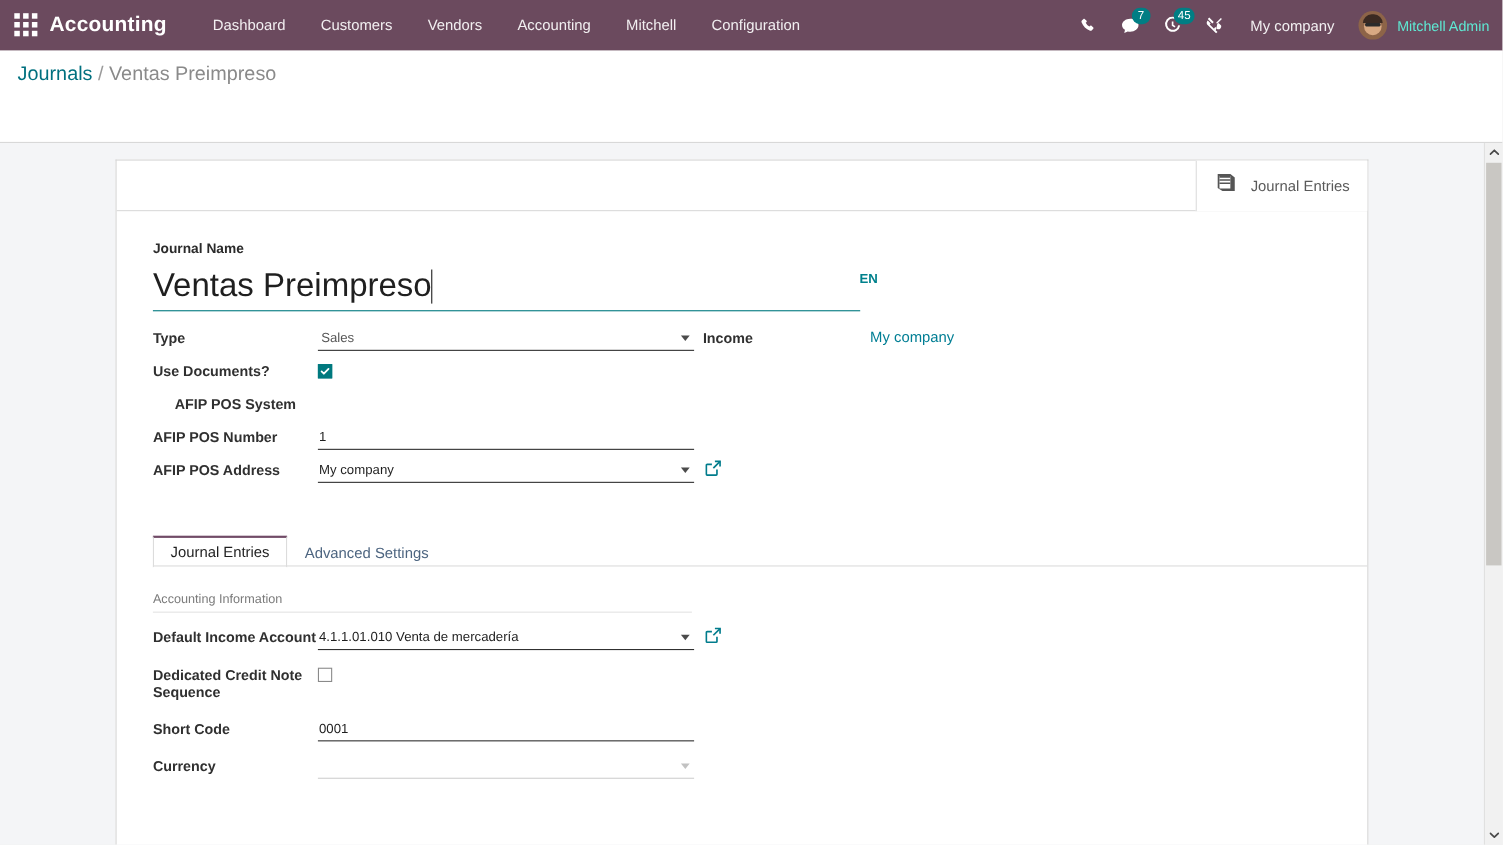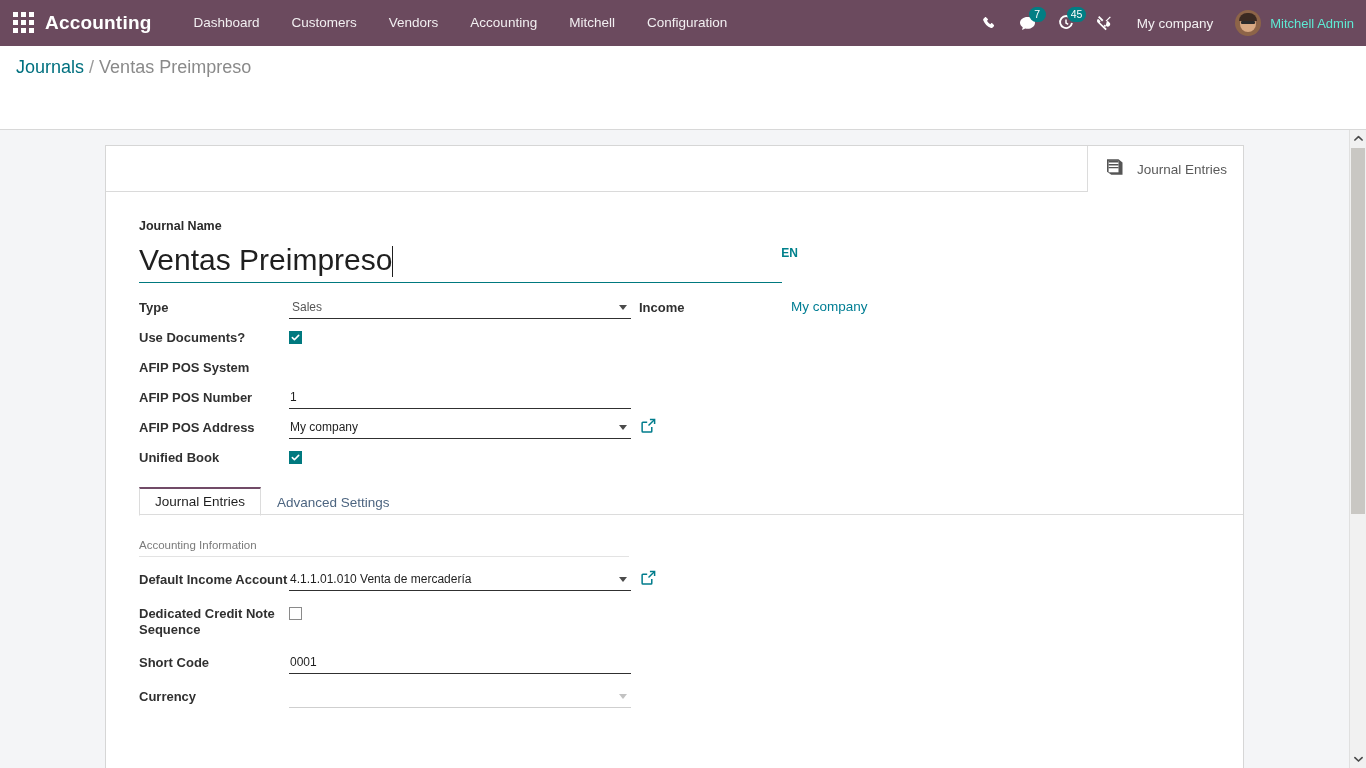--- a/index.html
+++ b/index.html
@@ -415,7 +415,7 @@
             </div>
           </div>
 
-          <div class="frow" style="margin-top:6px;">
+          <div class="frow" style="margin-top:6px;text-align:center;">
             <div class="lbl field-label">AFIP POS System</div>
           </div>
 

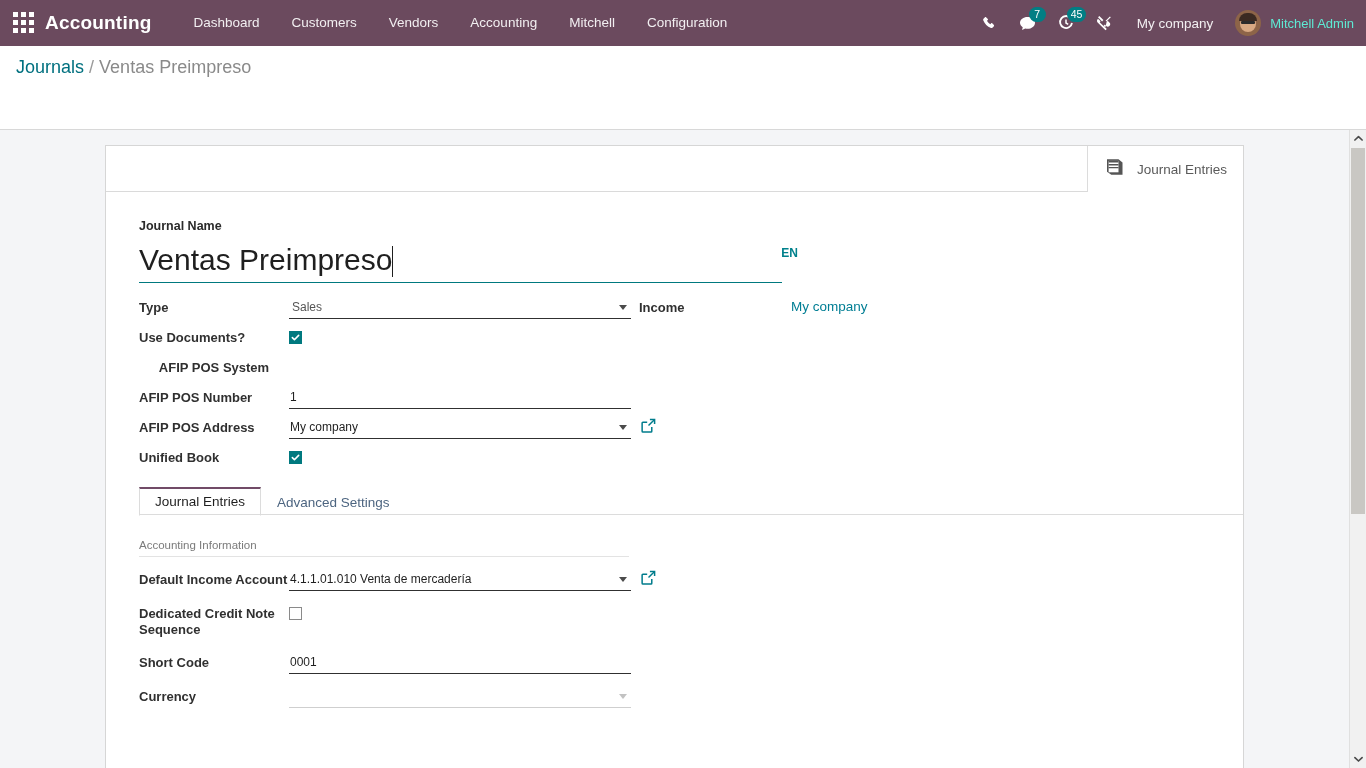--- a/index.html
+++ b/index.html
@@ -445,16 +445,6 @@
             </div>
           </div>
 
-          <div class="frow" style="margin-top:6px;">
-            <div class="lbl field-label">Unified Book</div>
-            <div class="val">
-              <div class="cbox">
-                <svg width="9" height="9" viewBox="0 0 10 10" fill="none" stroke="#ffffff" stroke-width="1.8" stroke-linecap="round" stroke-linejoin="round">
-                  <path d="M1.5 5.2 3.8 7.5 8.5 2.6"></path>
-                </svg>
-              </div>
-            </div>
-          </div>
 
         </div>
 

